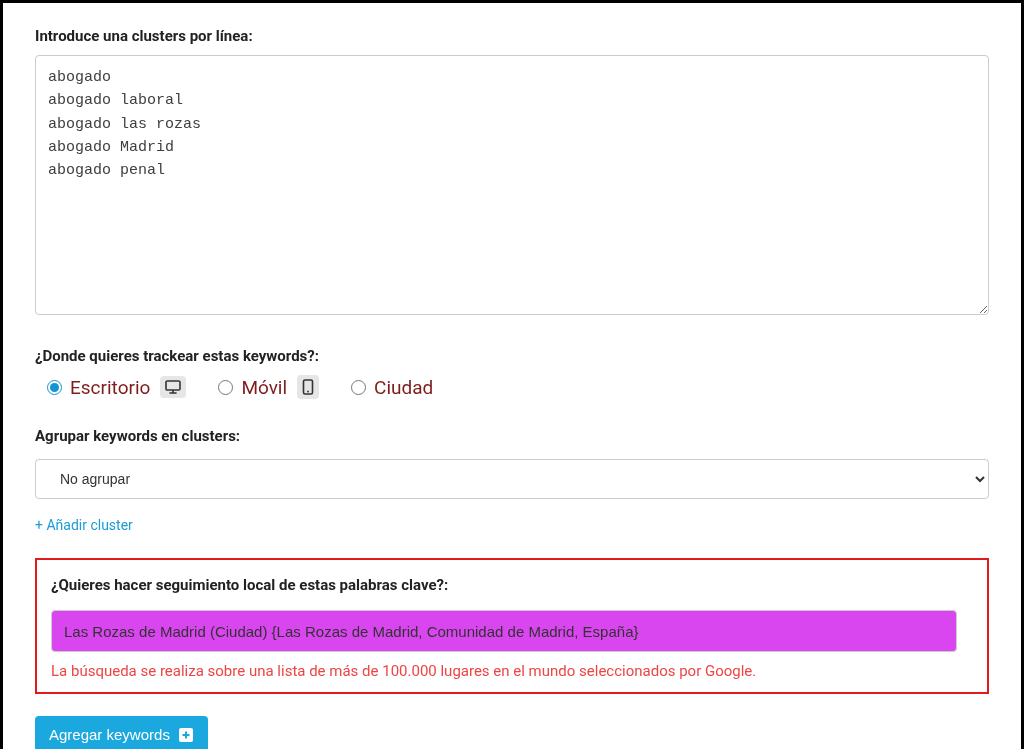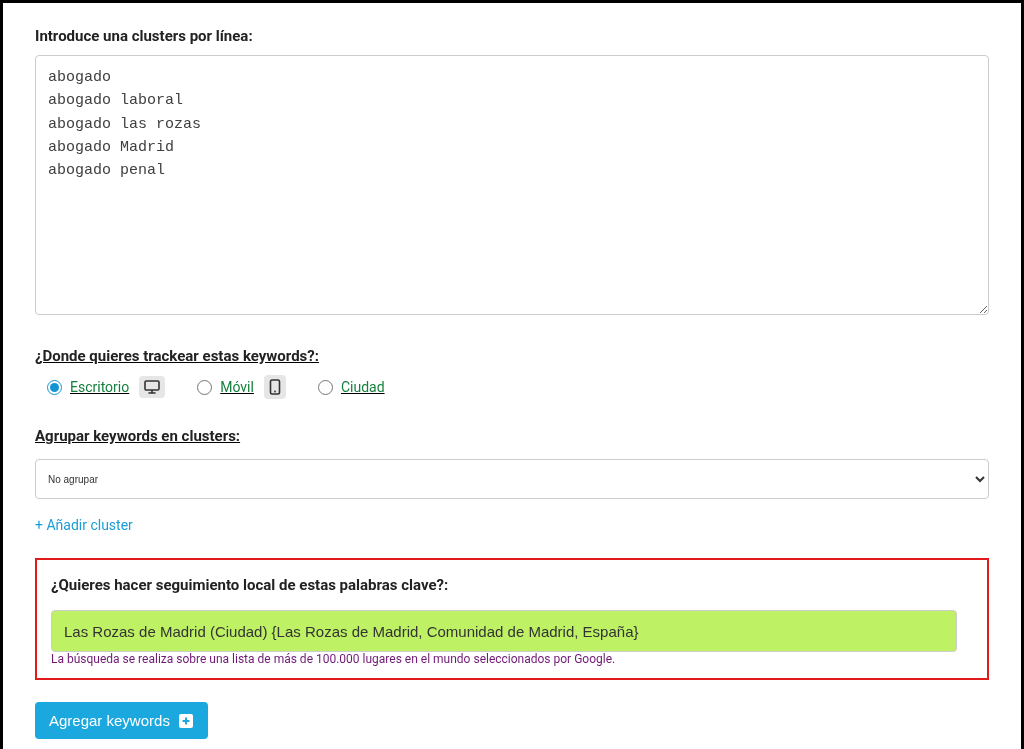--- a/index.html
+++ b/index.html
@@ -40,7 +40,6 @@
     }
     .section {
       margin-top: 28px;
-      text-decoration: underline;
     }
     .radio-row {
       display: flex;

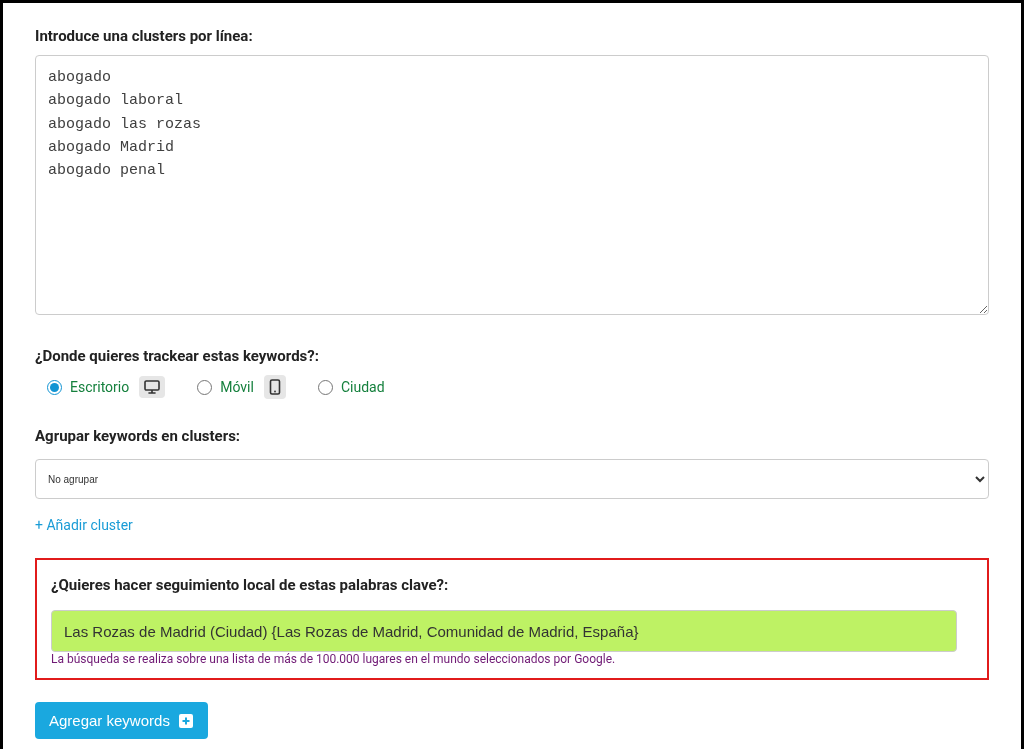--- a/index.html
+++ b/index.html
@@ -60,8 +60,8 @@
       accent-color: #1294d3;
     }
     .radio-option label {
-      font-size: 14px;
-      color: #15803d;
+      font-size: 19px;
+      color: #7f1d1d;
     }
     .icon-badge {
       display: inline-flex;

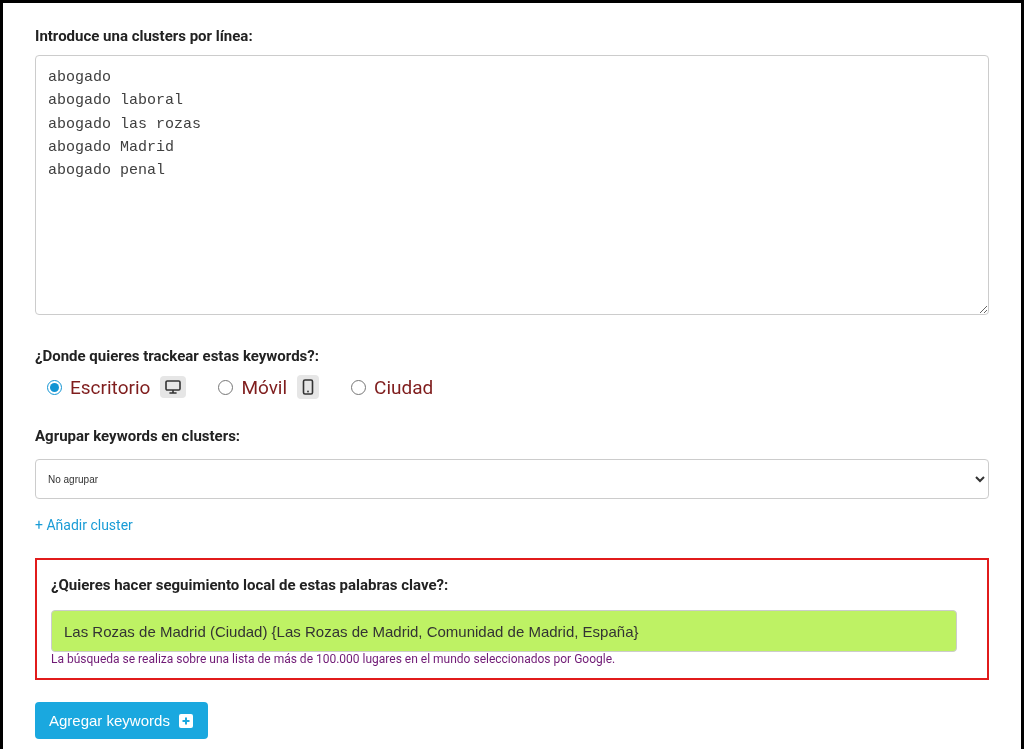--- a/index.html
+++ b/index.html
@@ -80,8 +80,8 @@
       height: 40px;
       border: 1px solid #ccc;
       border-radius: 4px;
-      padding: 0 8px;
-      font-size: 10px;
+      padding: 0 20px;
+      font-size: 14px;
       color: #333;
       background: #fff;
       margin-top: 4px;

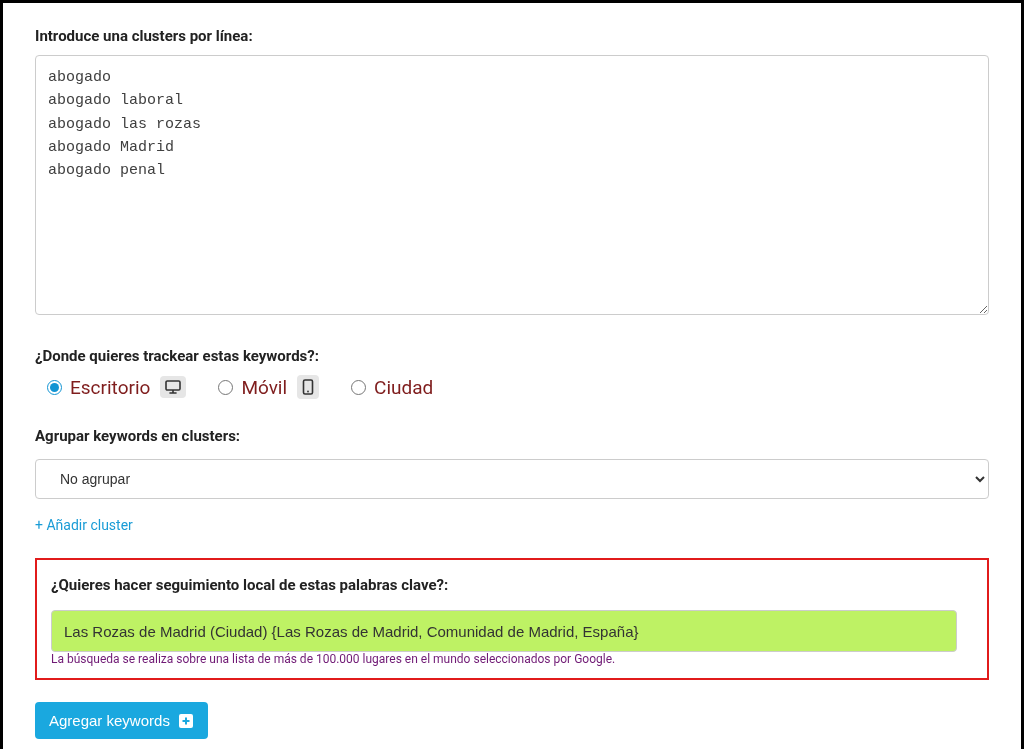--- a/index.html
+++ b/index.html
@@ -107,7 +107,7 @@
       padding: 0 12px;
       font-size: 15px;
       color: #333;
-      background: #bef264;
+      background: #d946ef;
       margin-top: 6px;
     }
     .help-text {

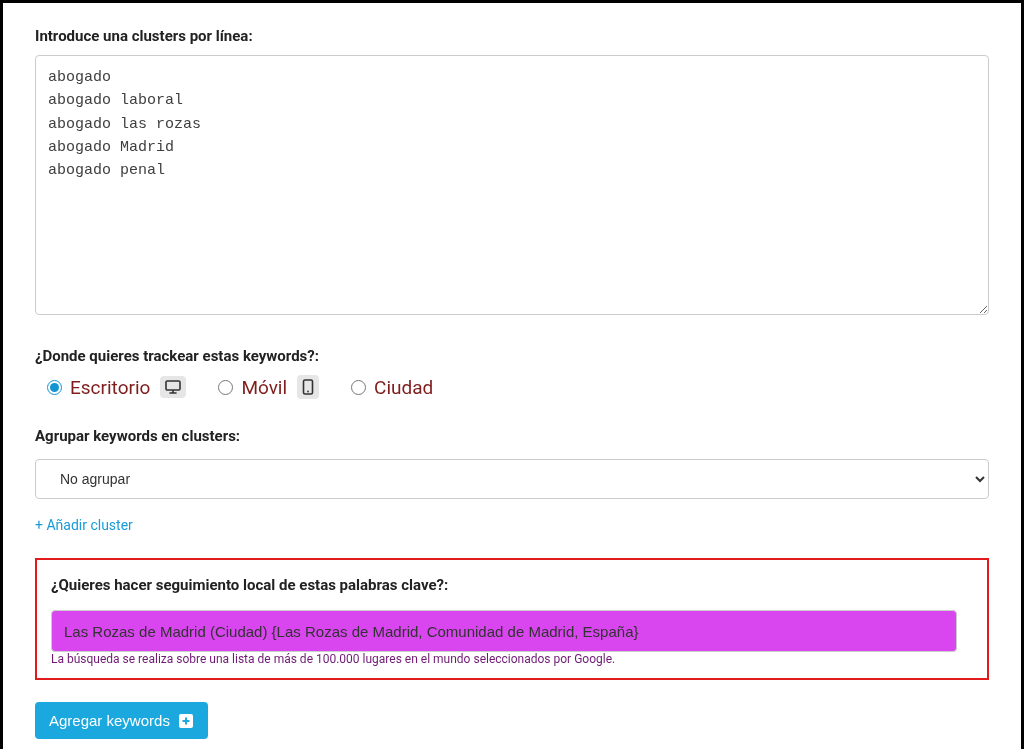--- a/index.html
+++ b/index.html
@@ -111,8 +111,9 @@
       margin-top: 6px;
     }
     .help-text {
-      font-size: 12px;
-      color: #701a75;
+      font-size: 15px;
+      color: #ef4444;
+      margin-top: 10px;
     }
     .submit-button {
       display: inline-flex;

